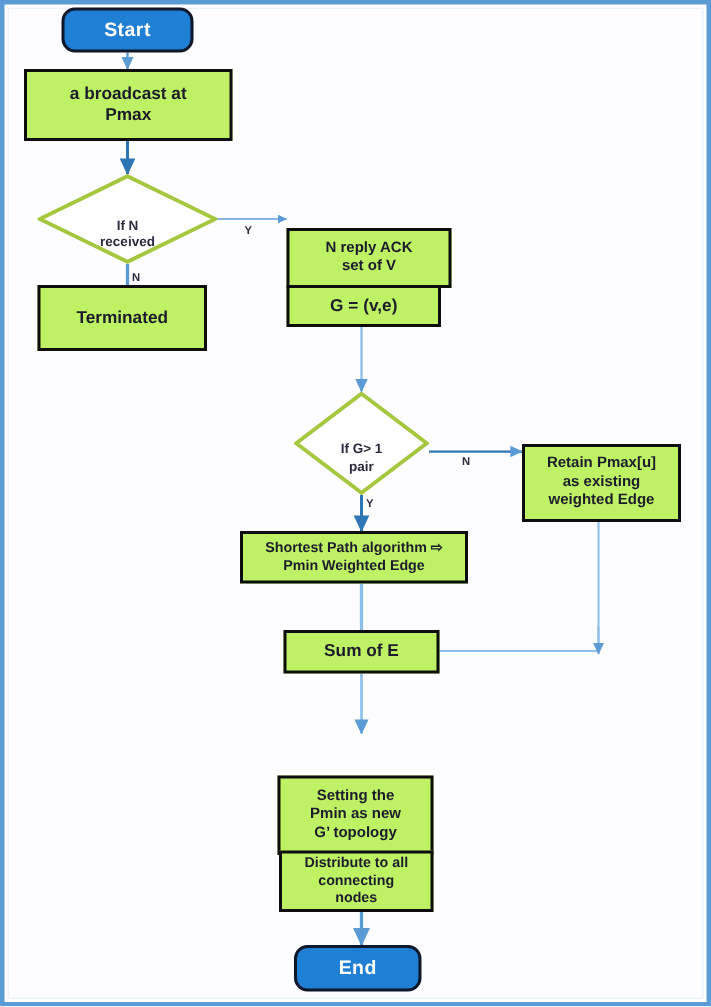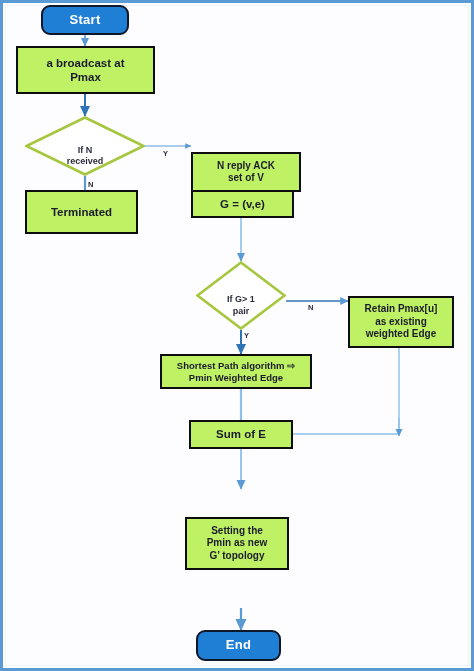--- a/index.html
+++ b/index.html
@@ -219,6 +219,11 @@
     <span class="txt">Sum of E</span>
   </div>
 
+  <div class="node rect tiny" style="left:186px; top:567px; width:103px; height:41px;">
+    <span class="txt">Distribute to all
+connecting
+nodes</span>
+  </div>
 
   <div class="node pill" style="left:196px; top:630px; width:85px; height:31px;">
     <span class="txt">End</span>

